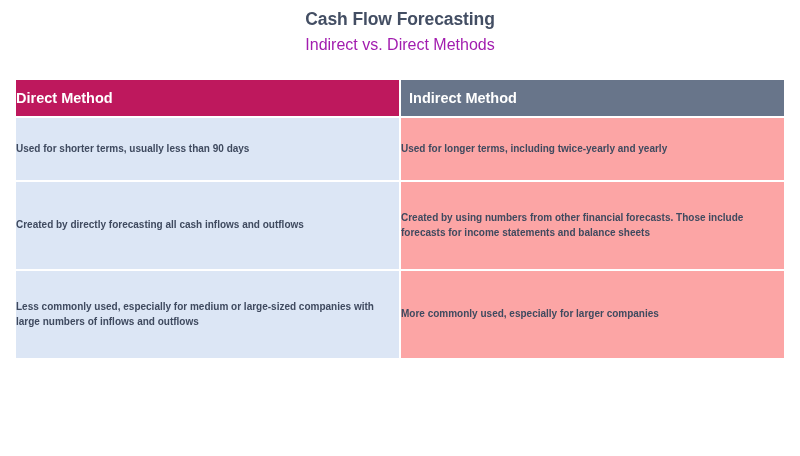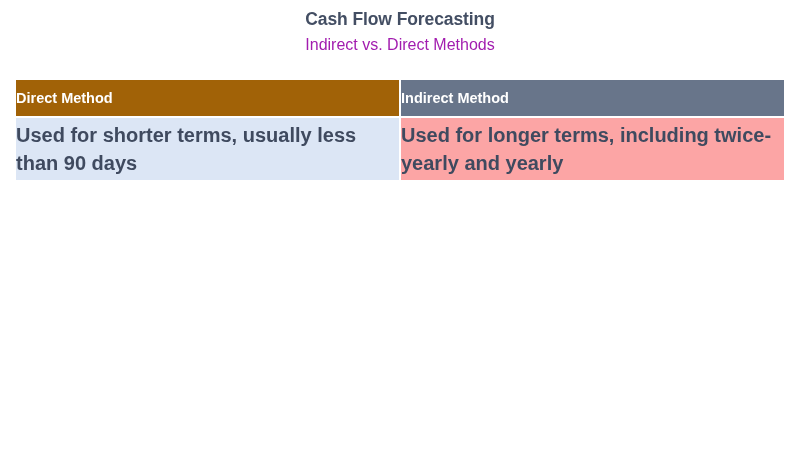--- a/index.html
+++ b/index.html
@@ -71,7 +71,7 @@
     vertical-align: middle;
   }
   .col-head.direct {
-    background: #a16207;
+    background: #be185d;
   }
   .col-head.indirect {
     background: #68758a;

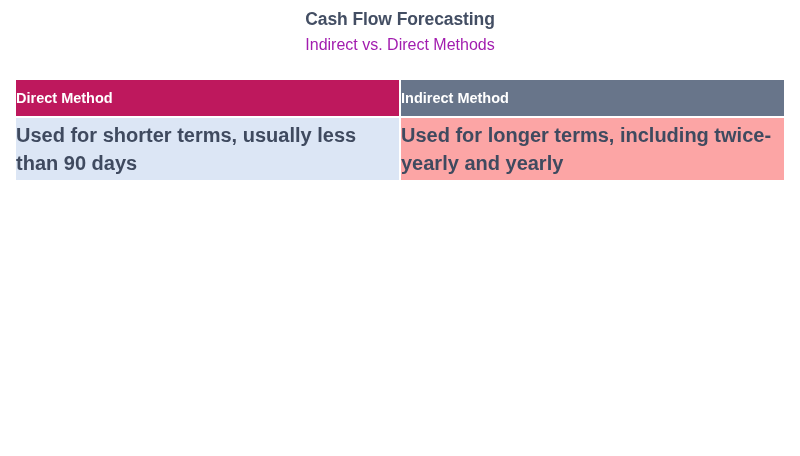--- a/index.html
+++ b/index.html
@@ -75,6 +75,7 @@
   }
   .col-head.indirect {
     background: #68758a;
+    padding-left: 8px;
   }
 
   .cell {

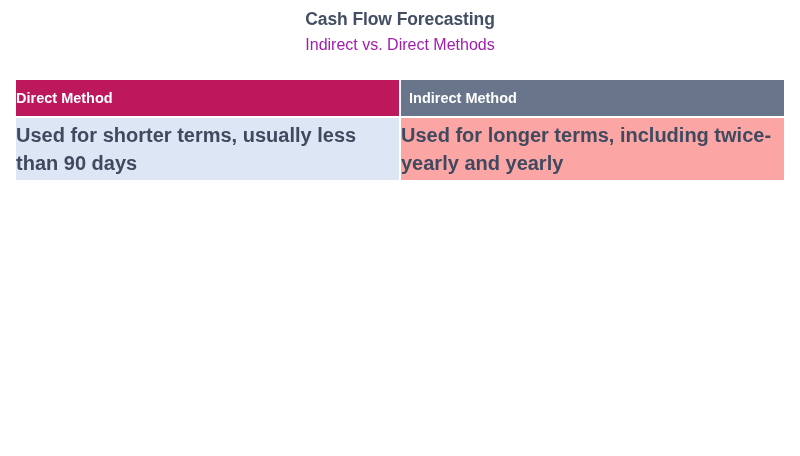--- a/index.html
+++ b/index.html
@@ -79,7 +79,7 @@
   }
 
   .cell {
-    font-size: 20px;
+    font-size: 10px;
     color: #3f4a5f;
     font-weight: 600;
     line-height: 1.42;

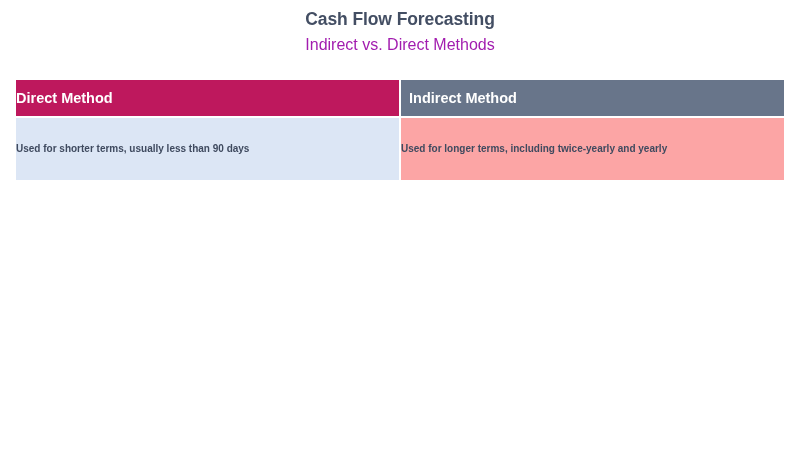--- a/index.html
+++ b/index.html
@@ -124,6 +124,10 @@
           <td class="cell indirect">Used for longer terms, including twice-yearly and yearly</td>
         </tr>
 
+        <tr class="r2">
+          <td class="cell direct">Created by directly forecasting all cash inflows and outflows</td>
+          <td class="cell indirect">Created by using numbers from other financial forecasts. Those include forecasts for income statements and balance sheets</td>
+        </tr>
 
 
       </tbody>

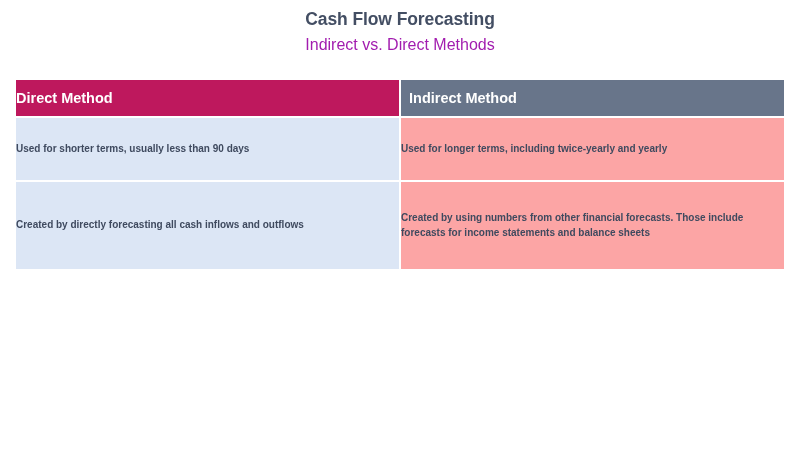--- a/index.html
+++ b/index.html
@@ -130,6 +130,10 @@
         </tr>
 
 
+        <tr class="r4">
+          <td class="cell direct">Less commonly used, especially for medium or large-sized companies with large numbers of inflows and outflows</td>
+          <td class="cell indirect">More commonly used, especially for larger companies</td>
+        </tr>
       </tbody>
     </table>
   </div>

